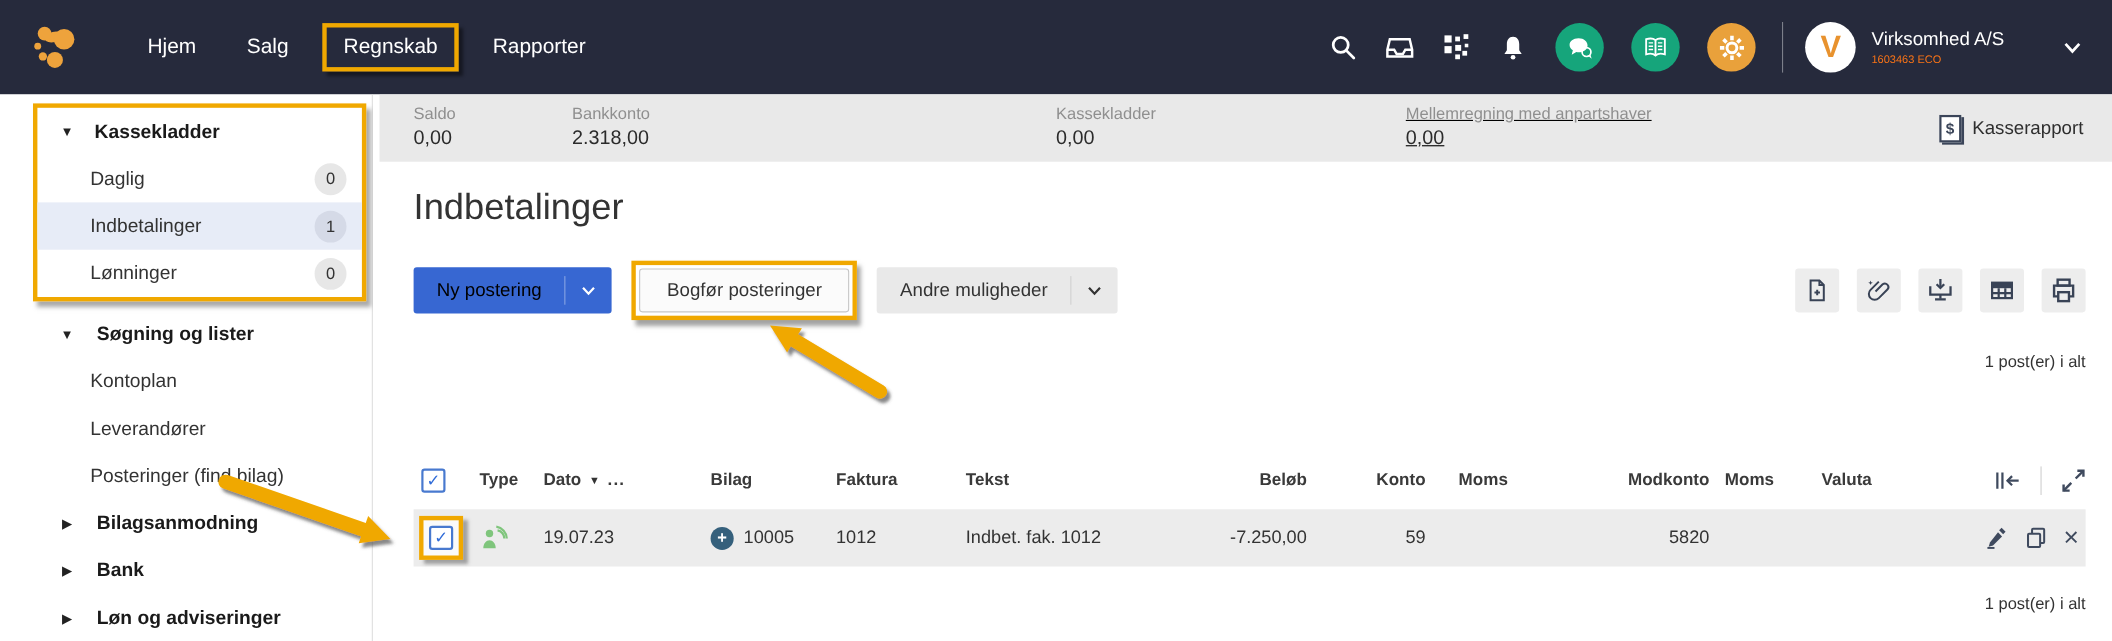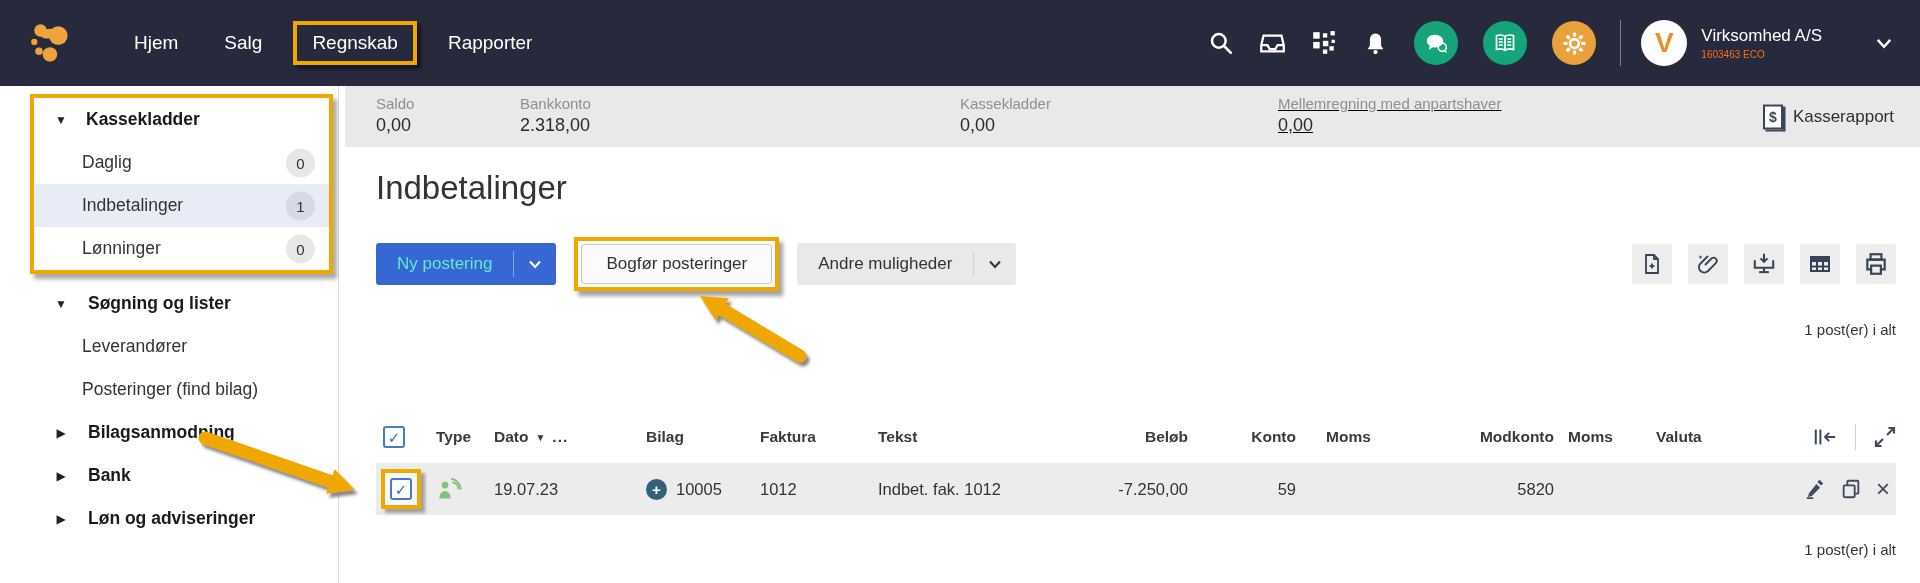--- a/index.html
+++ b/index.html
@@ -57,7 +57,7 @@
 
   .actions { display:flex; align-items:center; margin:30px 24px 0 37px; gap:18px; }
   .btn { height:42px; display:inline-flex; align-items:center; border-radius:3px; font-size:17px; cursor:pointer; }
-  .btn-blue { background:#3767d2; color:#5eead4; }
+  .btn-blue { background:#3767d2; color:#000000; }
   .btn-blue .blbl { padding:0 21px; }
   .btn-blue .bsep { width:1px; height:26px; background:rgba(255,255,255,.4); }
   .btn-blue .bcar { width:42px; display:flex; justify-content:center; }

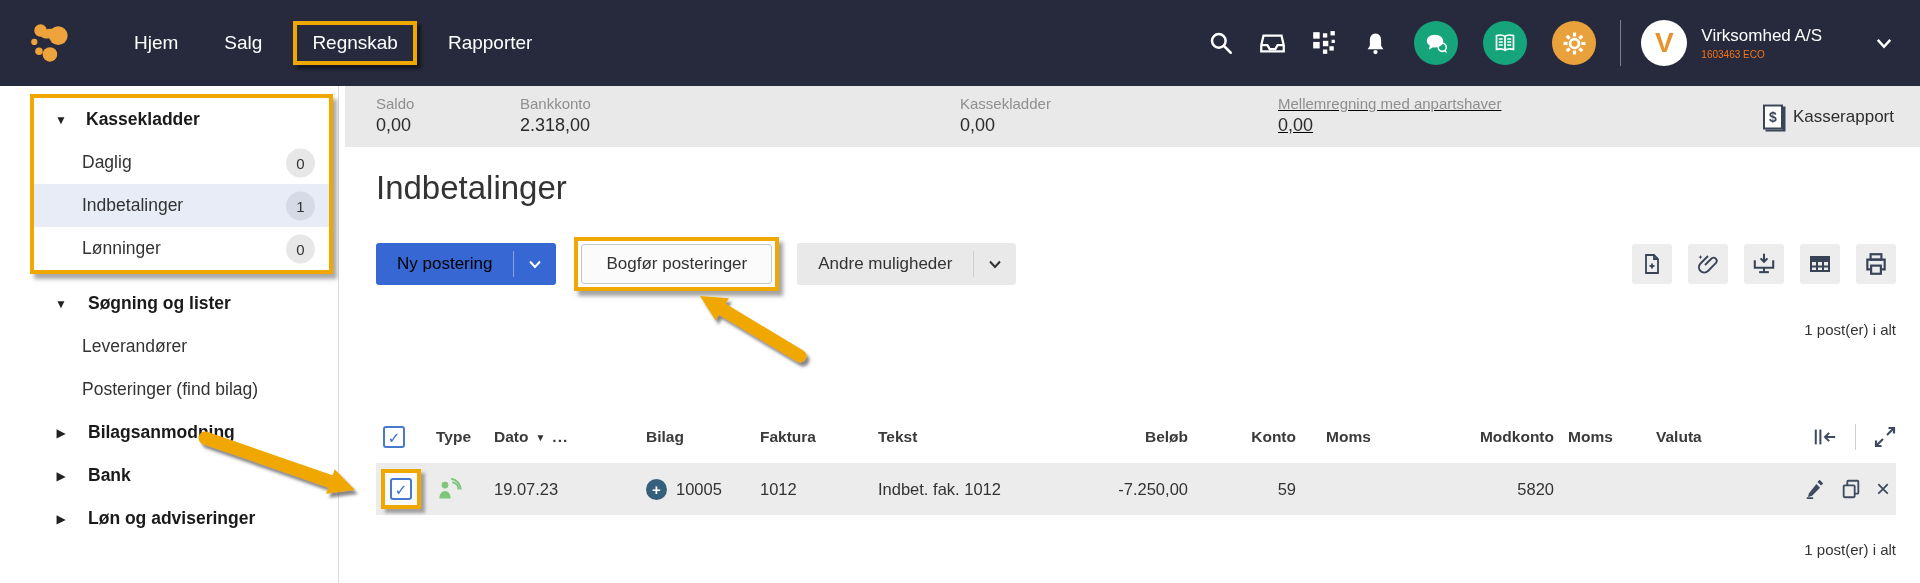--- a/index.html
+++ b/index.html
@@ -236,6 +236,9 @@
         <span>Søgning og lister</span>
       </div>
       <div class="item plain">
+        <span>Kontoplan</span>
+      </div>
+      <div class="item plain">
         <span>Leverandører</span>
       </div>
       <div class="item plain">

